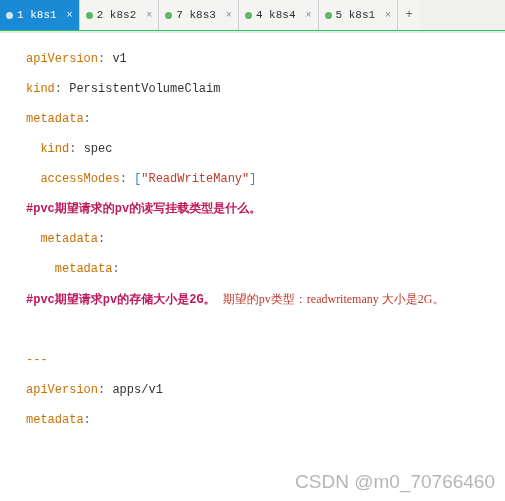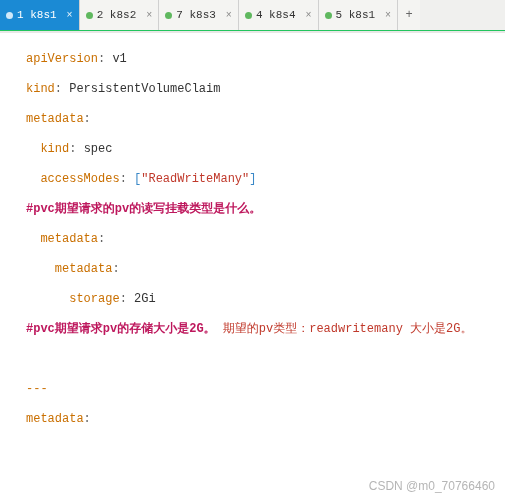--- a/index.html
+++ b/index.html
@@ -67,7 +67,6 @@
 <span class="ln"><span class="cmt">#pvc期望请求的pv的读写挂载类型是什么。</span></span>
 <span class="ln">  <span class="key">metadata</span><span class="punct">:</span></span>
 <span class="ln">    <span class="key">metadata</span><span class="punct">:</span></span>
-<span class="ln">      <span class="key">storage</span><span class="punct">:</span> <span class="txt">2Gi</span></span>
 <span class="ln"><span class="cmt">#pvc期望请求pv的存储大小是2G。</span> <span class="hl">期望的pv类型：readwritemany 大小是2G。</span></span>
 <span class="ln"> </span>
 <span class="ln"><span class="seq">---</span></span>

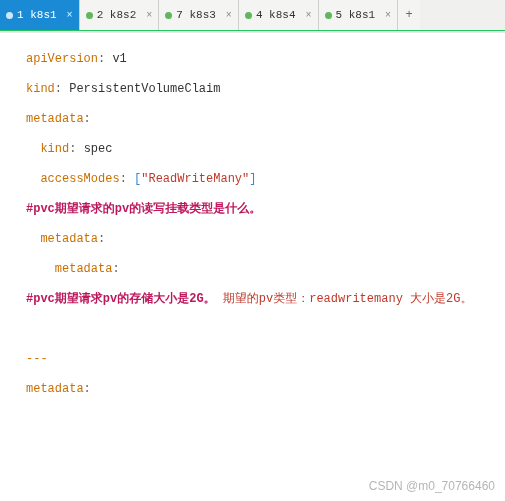--- a/index.html
+++ b/index.html
@@ -21,7 +21,7 @@
 .punct { color: #666; }
 .txt { color: #333; }
 .cmt { color: #be185d; font-weight: bold; }
-.hl { color: #c0392b; }
+.hl { color: #c0392b; font-family: Liberation Serif, serif; }
 .seq { color: #c96f00; }
 .watermark { position: absolute; right: 10px; bottom: 8px; color: rgba(120,120,120,0.55); font-family: Arial, sans-serif; font-size: 12px; }
 </style>

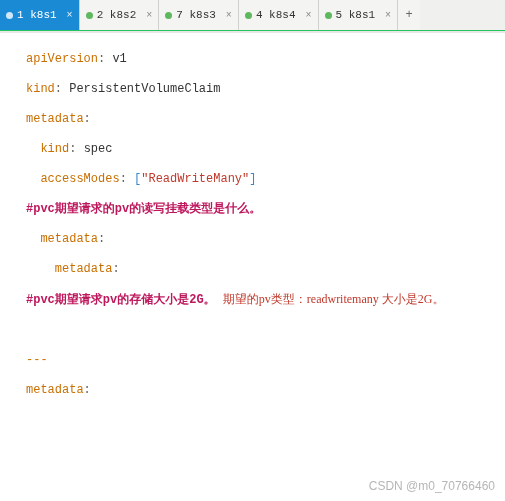--- a/index.html
+++ b/index.html
@@ -70,6 +70,7 @@
 <span class="ln"><span class="cmt">#pvc期望请求pv的存储大小是2G。</span> <span class="hl">期望的pv类型：readwritemany 大小是2G。</span></span>
 <span class="ln"> </span>
 <span class="ln"><span class="seq">---</span></span>
+<span class="ln"><span class="key">apiVersion</span><span class="punct">:</span> <span class="txt">apps/v1</span></span>
 <span class="ln"><span class="key">metadata</span><span class="punct">:</span></span>
 
 

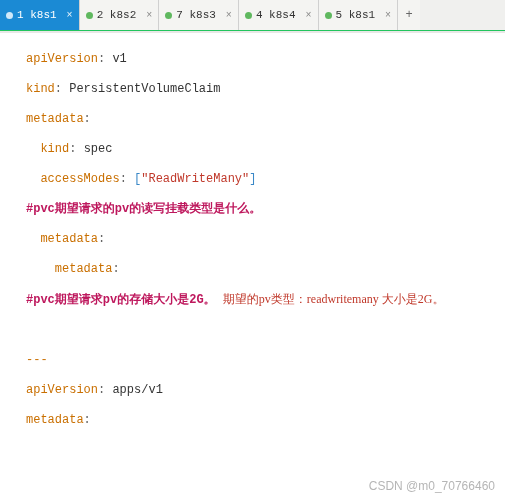--- a/index.html
+++ b/index.html
@@ -23,7 +23,7 @@
 .cmt { color: #be185d; font-weight: bold; }
 .hl { color: #c0392b; font-family: Liberation Serif, serif; }
 .seq { color: #c96f00; }
-.watermark { position: absolute; right: 10px; bottom: 8px; color: rgba(120,120,120,0.55); font-family: Arial, sans-serif; font-size: 12px; }
+.watermark { position: absolute; right: 10px; bottom: 8px; color: rgba(120,120,120,0.55); font-family: Arial, sans-serif; font-size: 19px; }
 </style>
 </head>
 <body>

